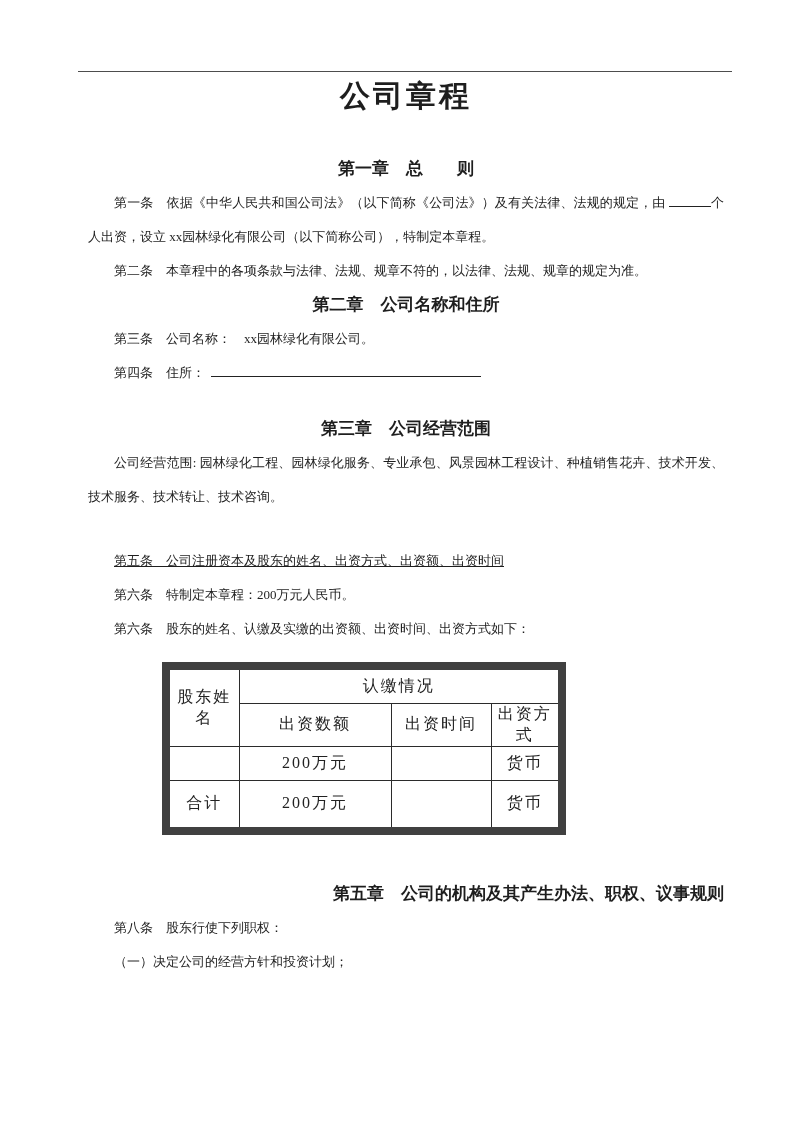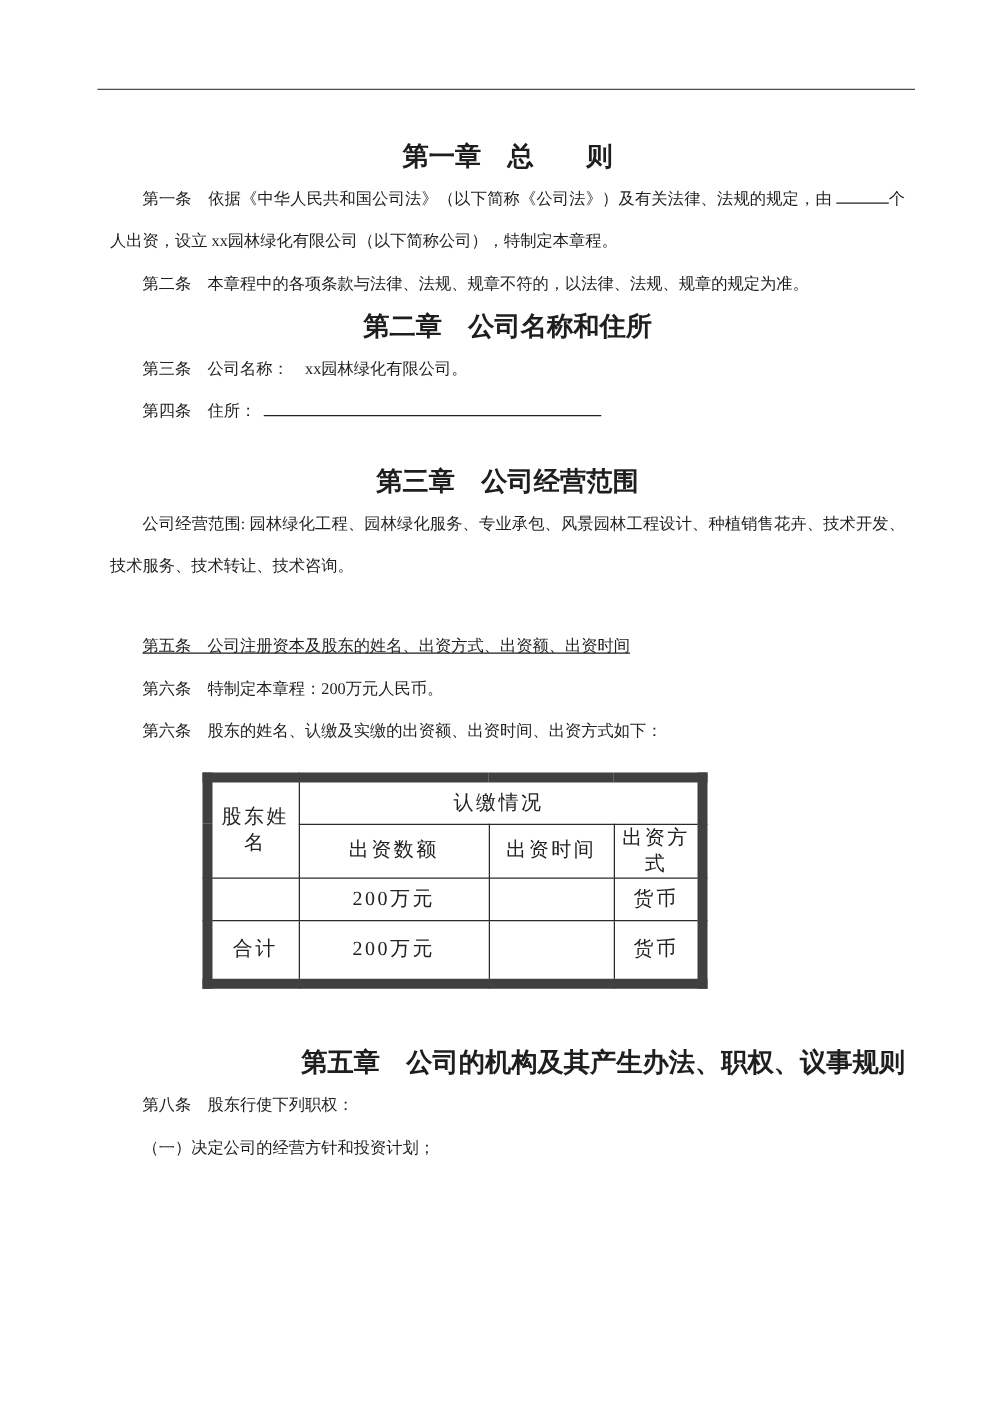--- a/index.html
+++ b/index.html
@@ -92,6 +92,7 @@
 
     <div class="header-rule"></div>
 
+    <div class="doc-title">公司章程</div>
 
     <div class="chapter ch1">第一章　总　　则</div>
 

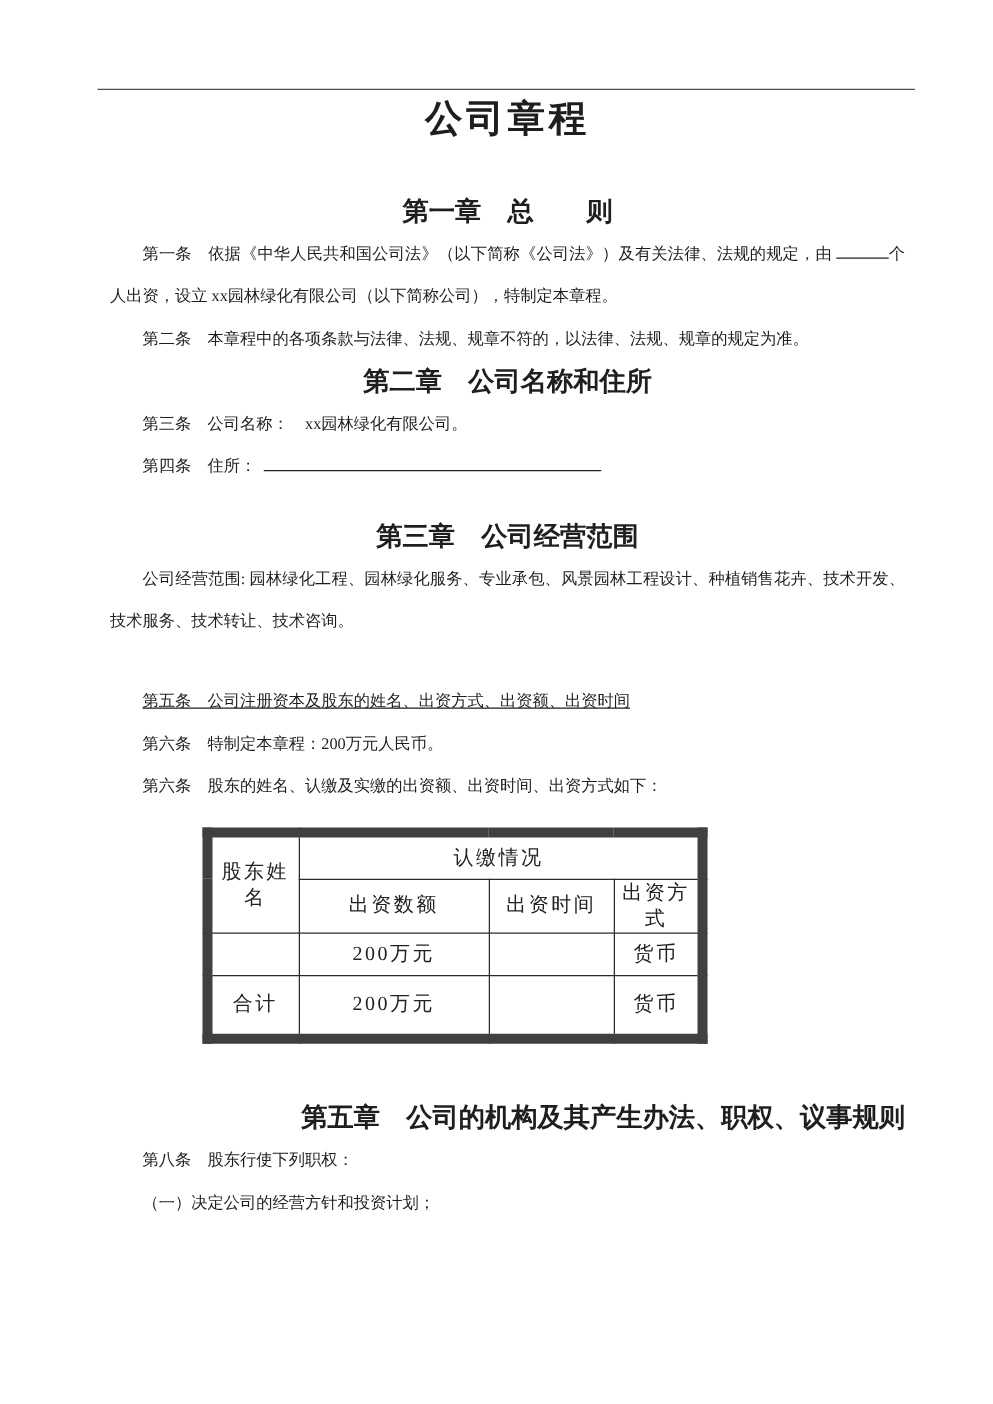--- a/index.html
+++ b/index.html
@@ -33,7 +33,7 @@
     letter-spacing: 3px;
   }
   .chapter {
-    font-size: 21px;
+    font-size: 17px;
     line-height: 34px;
     font-weight: bold;
     text-align: center;

